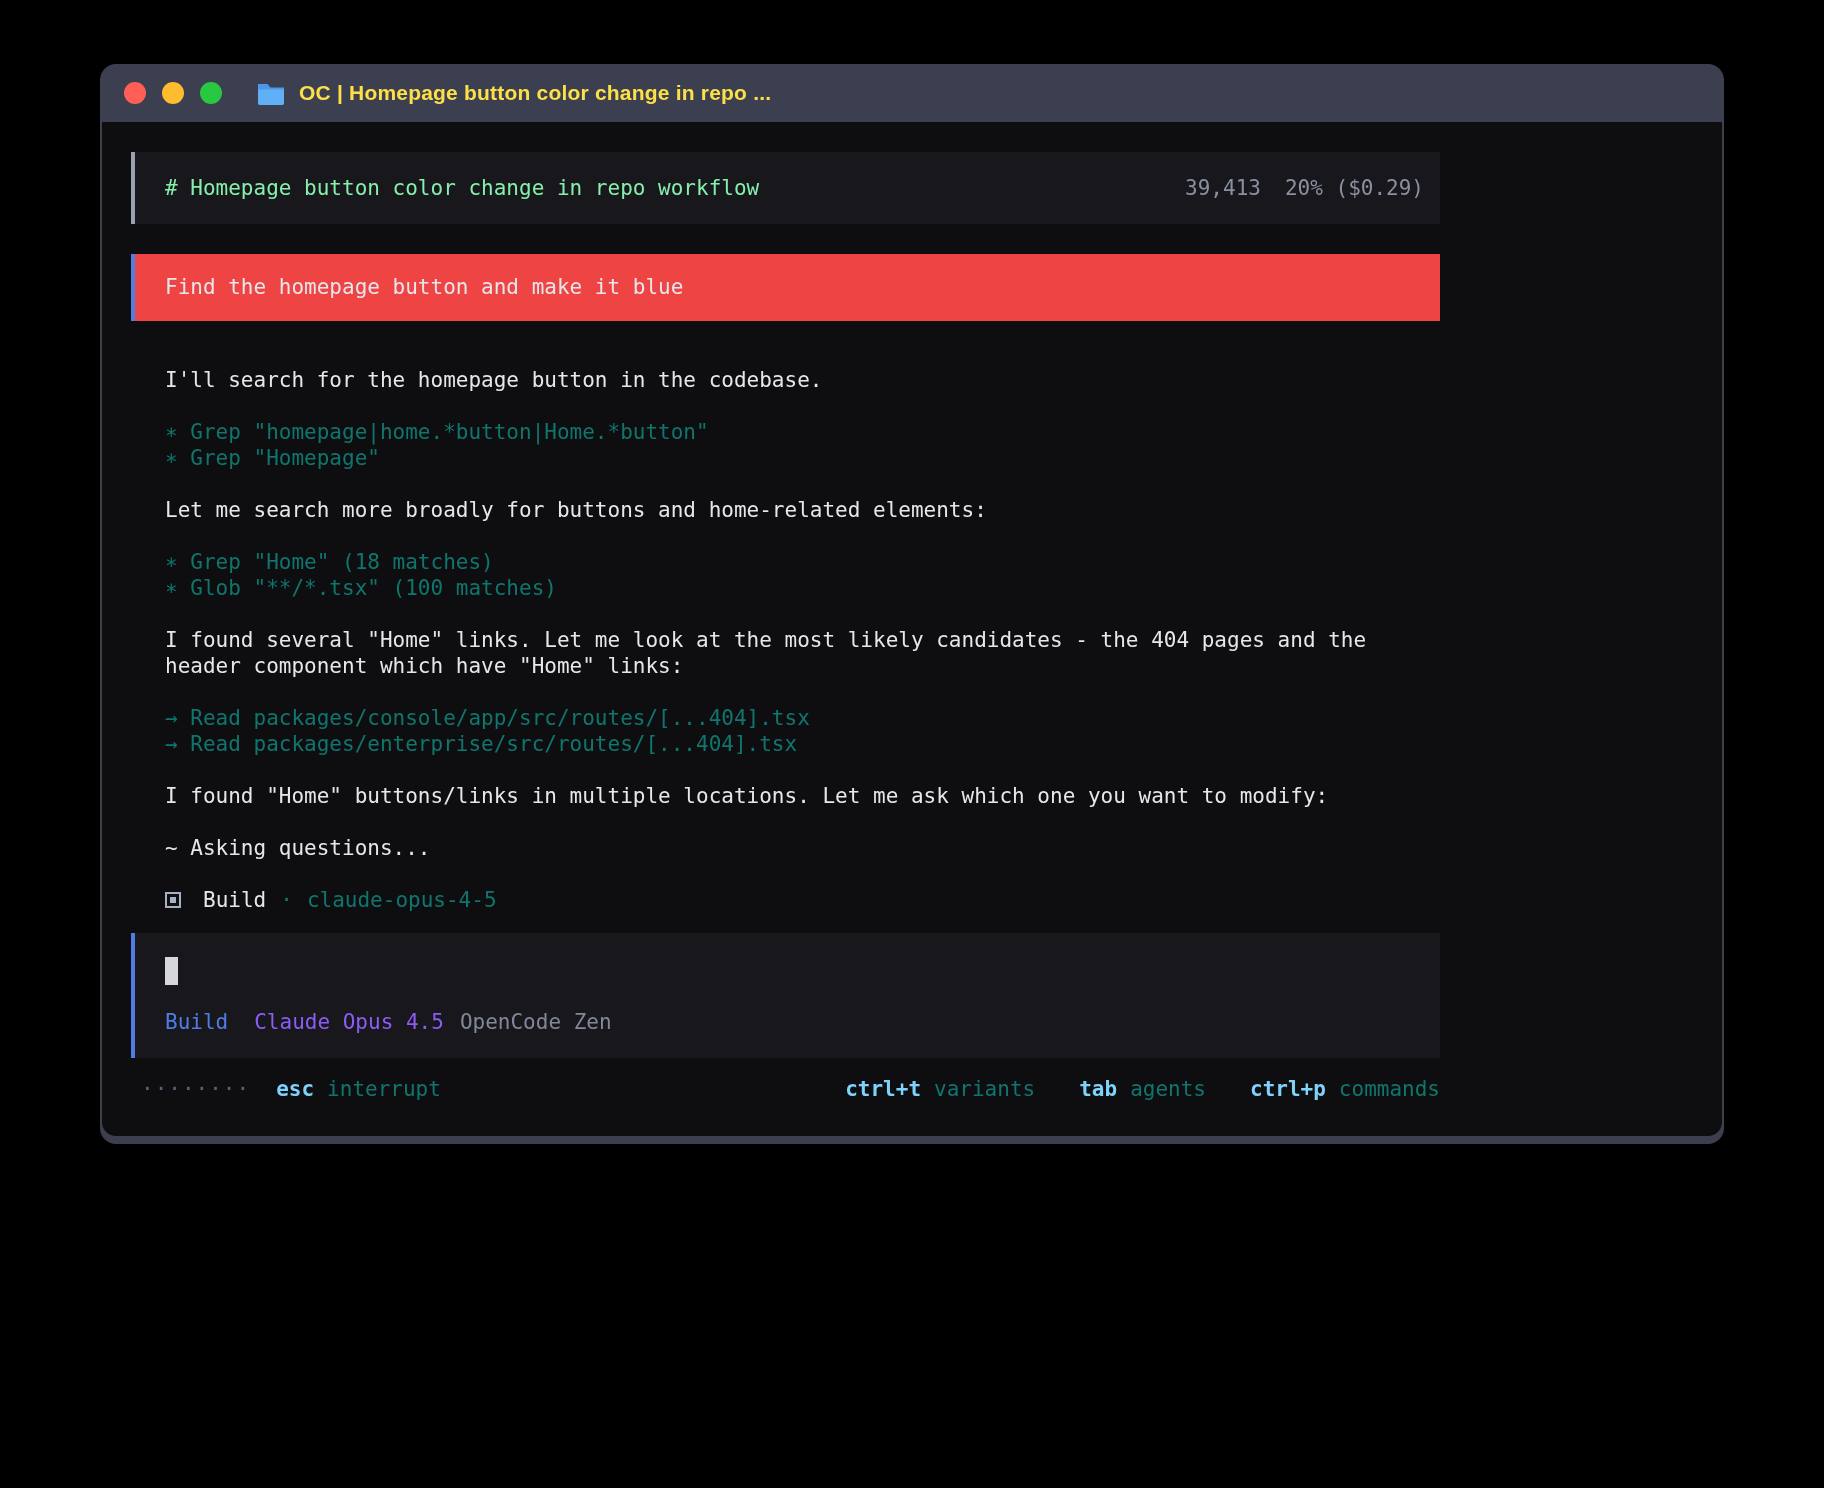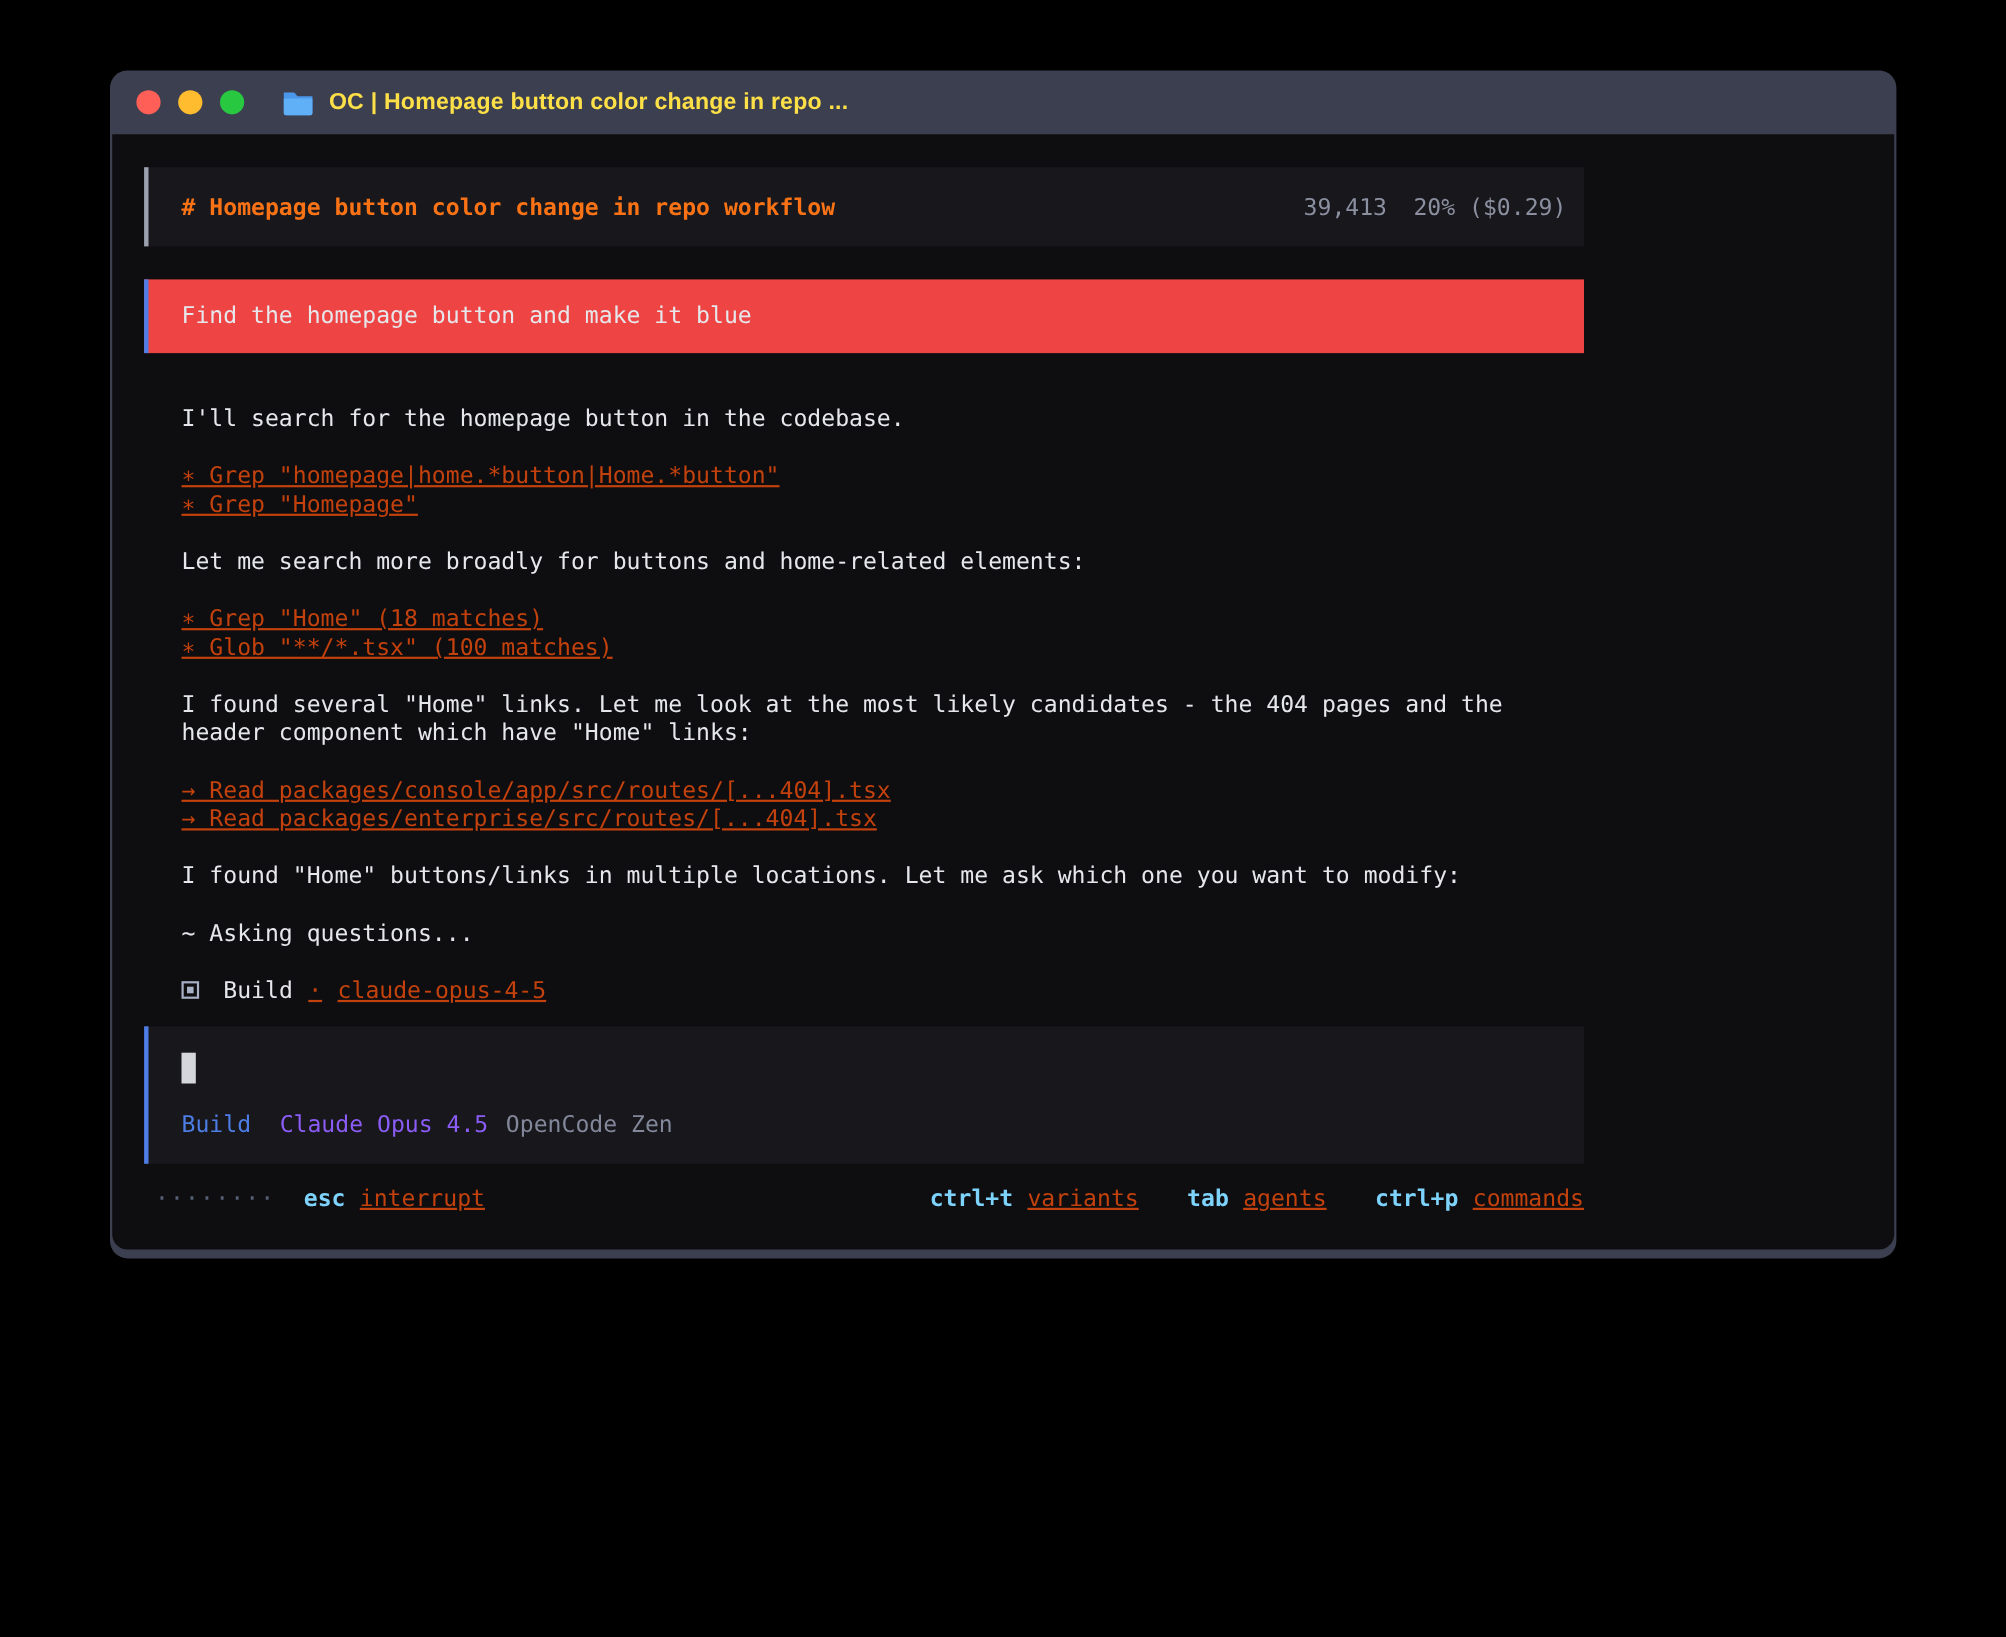--- a/index.html
+++ b/index.html
@@ -60,7 +60,7 @@
     border-left: 4px solid #9ba1ae;
     padding: 24px 16px 24px 30px;
   }
-  .sh-title { font-weight: 700; color: #f97316; white-space: pre; }
+  .sh-title { font-weight: 400; color: #86efac; white-space: pre; }
   .sh-stats { display: flex; gap: 24px; color: #8b90a0; }
 
   .user-block {

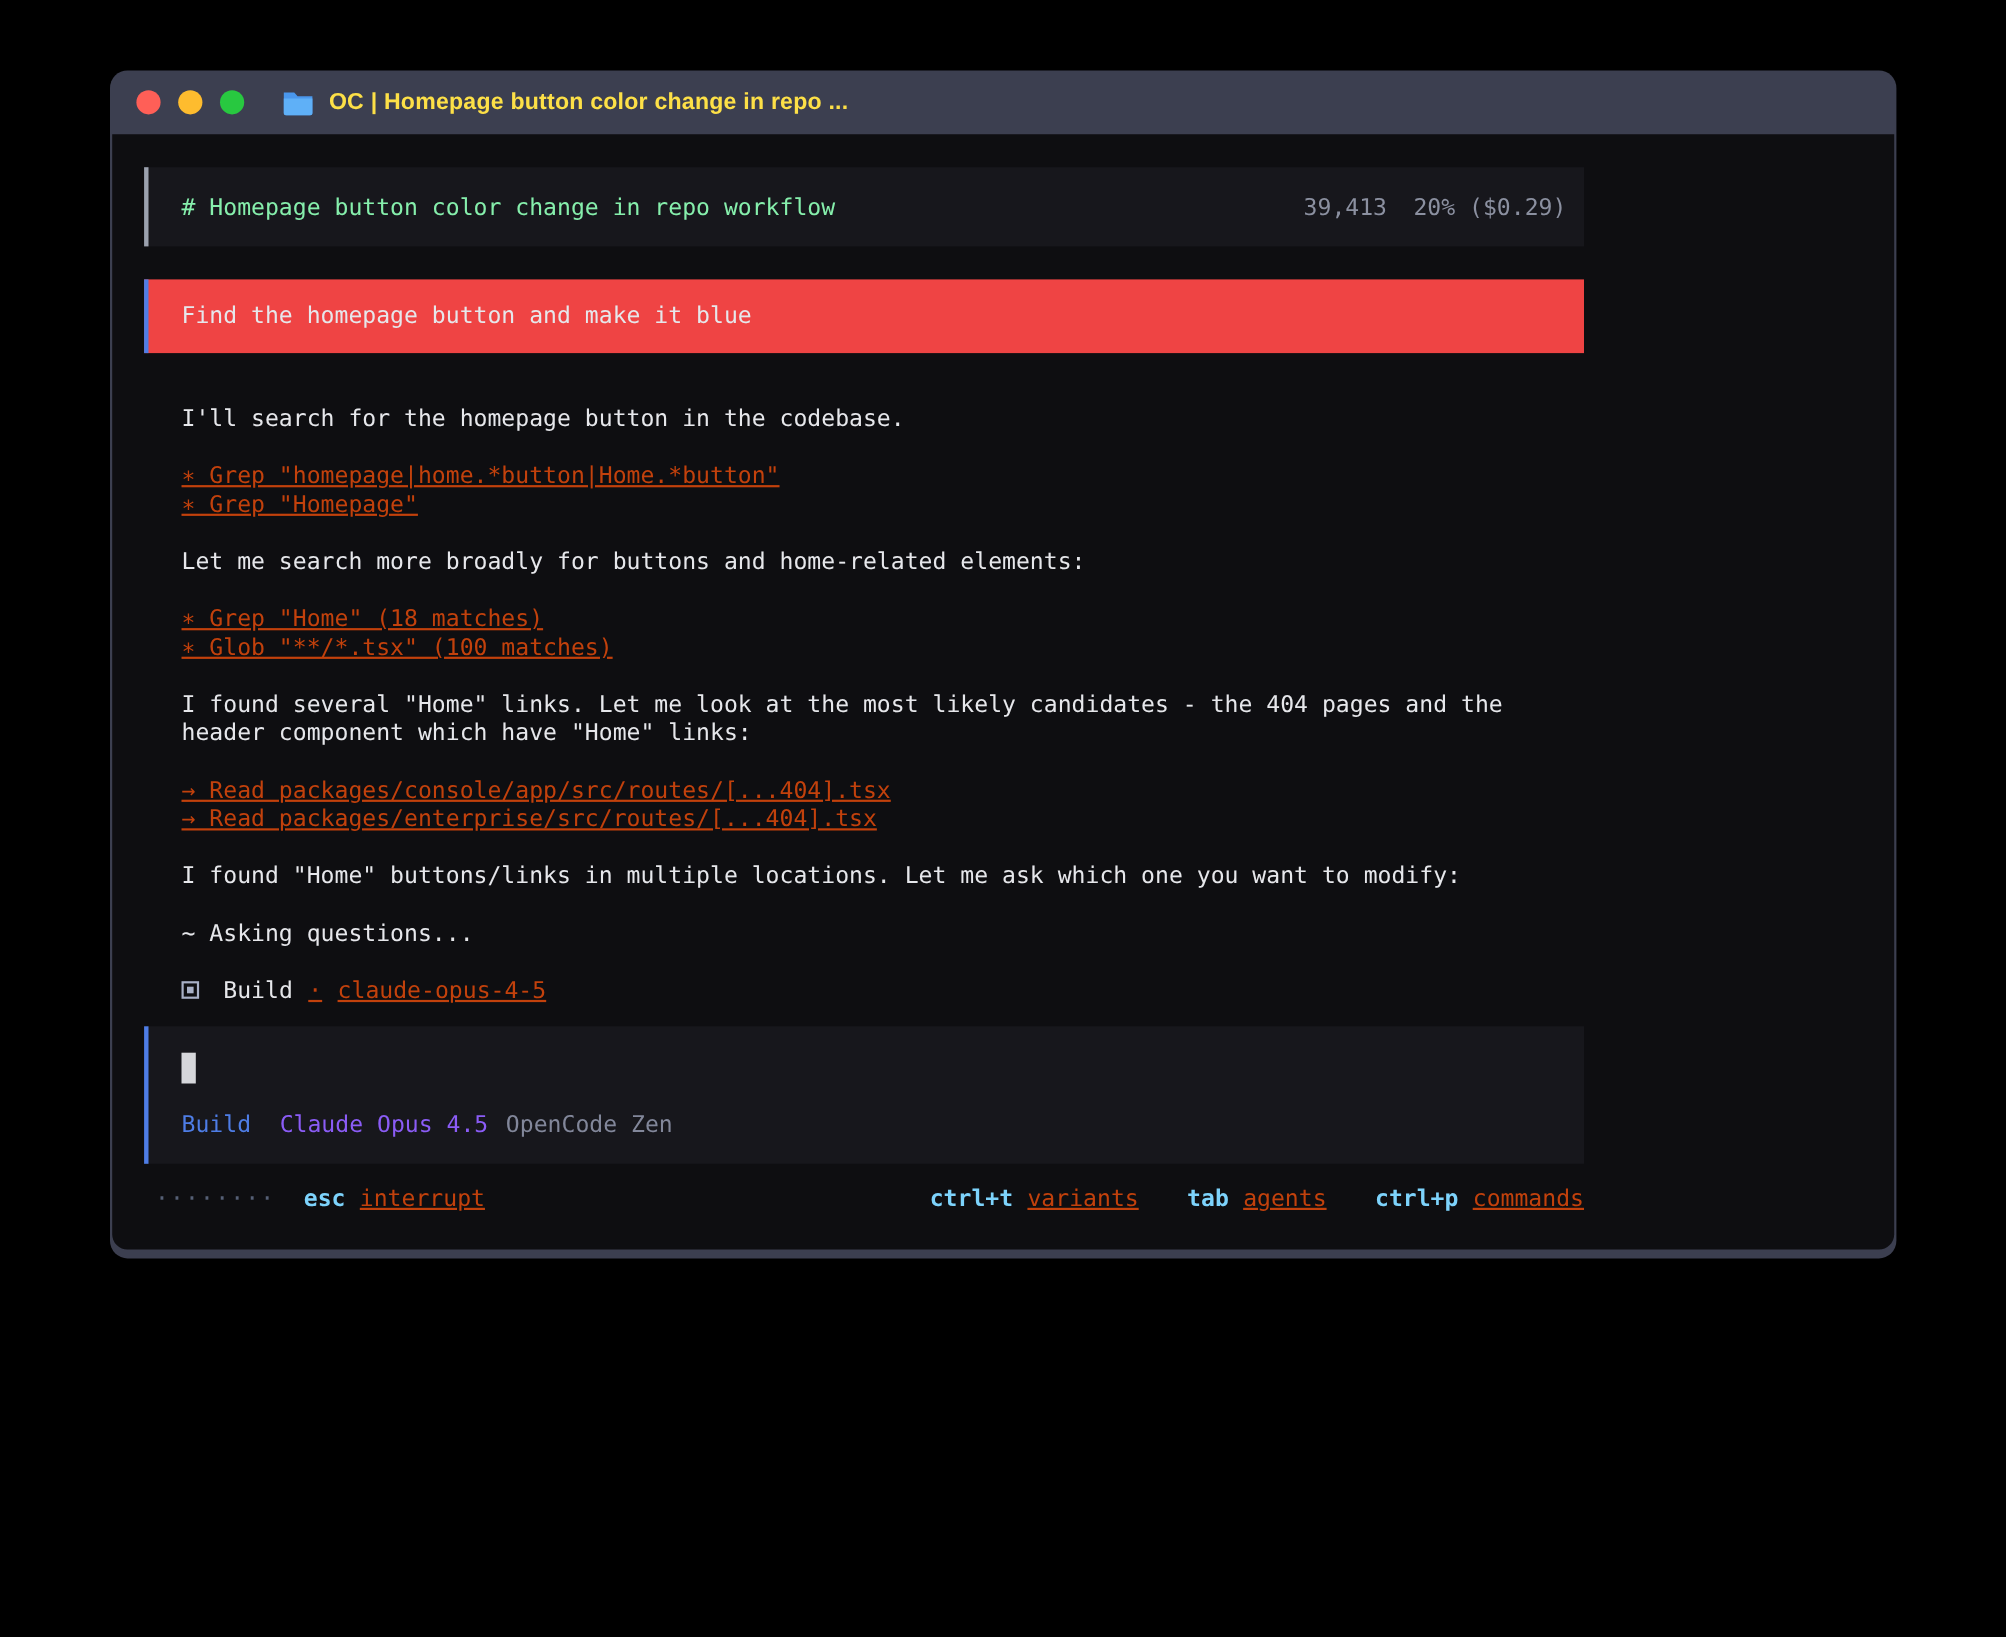--- a/index.html
+++ b/index.html
@@ -80,7 +80,7 @@
     color: #e6e7eb;
   }
   .t-line { white-space: pre-wrap; }
-  .muted  { color: #c2410c; text-decoration: underline; }
+  .muted  { color: #0f766e; }
   .muted2 { color: #566076; }
   .t-blank { height: 26px; }
 

